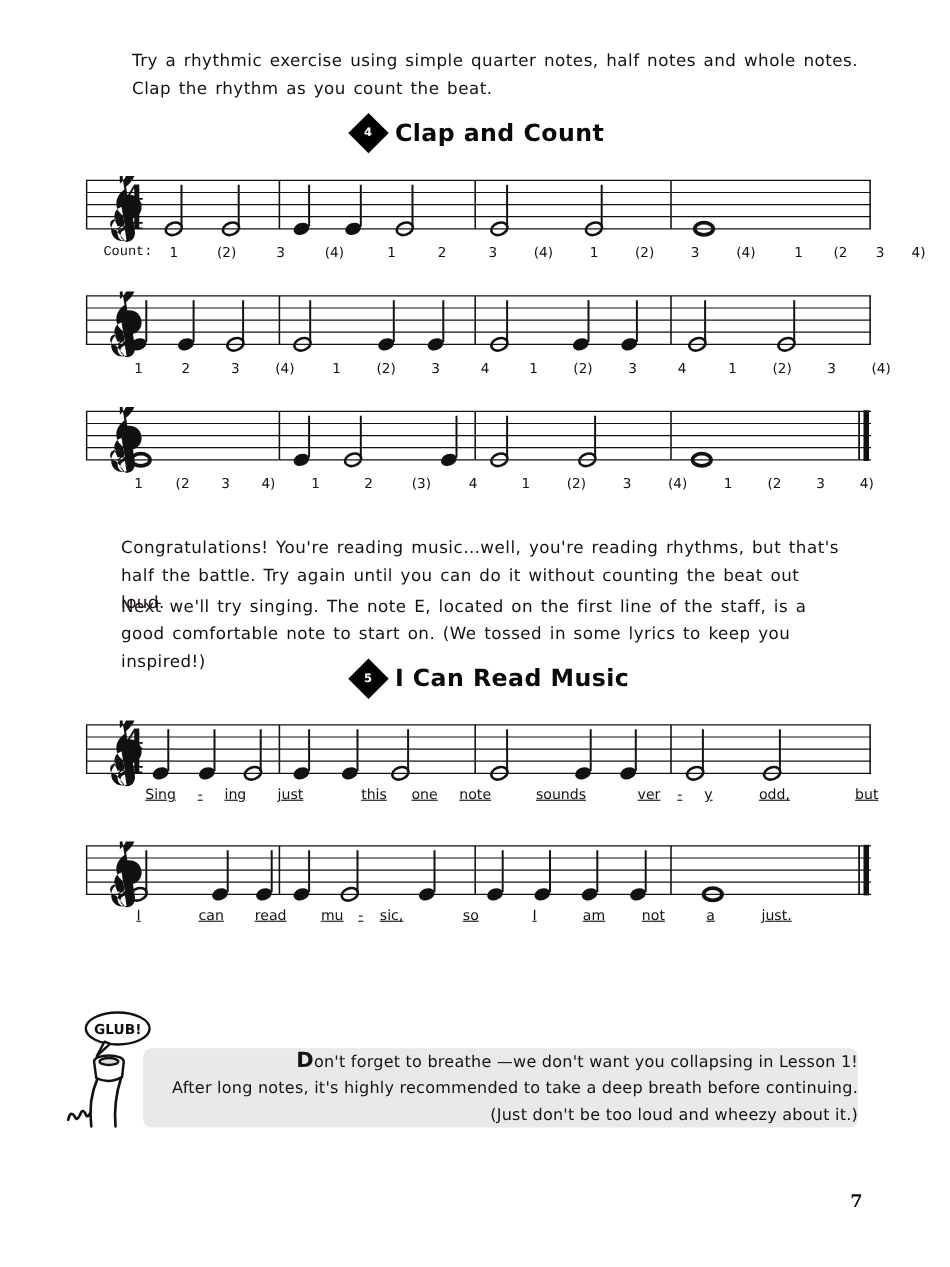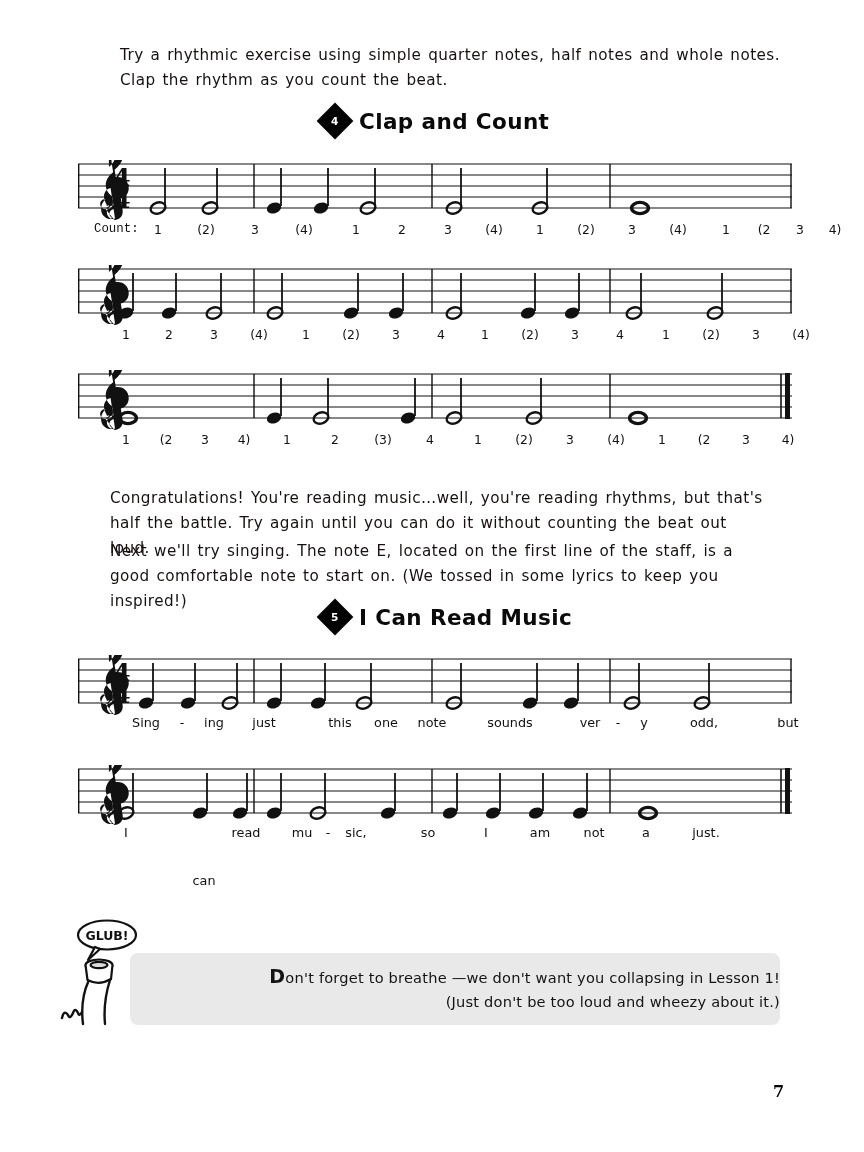--- a/index.html
+++ b/index.html
@@ -87,7 +87,7 @@
     color: #111;
     white-space: nowrap;
   }
-  .lyric-item { font-size: 12.8px; }
+  .lyric-item { font-size: 12.8px; text-decoration: underline; }
 
   
   .tipbox {

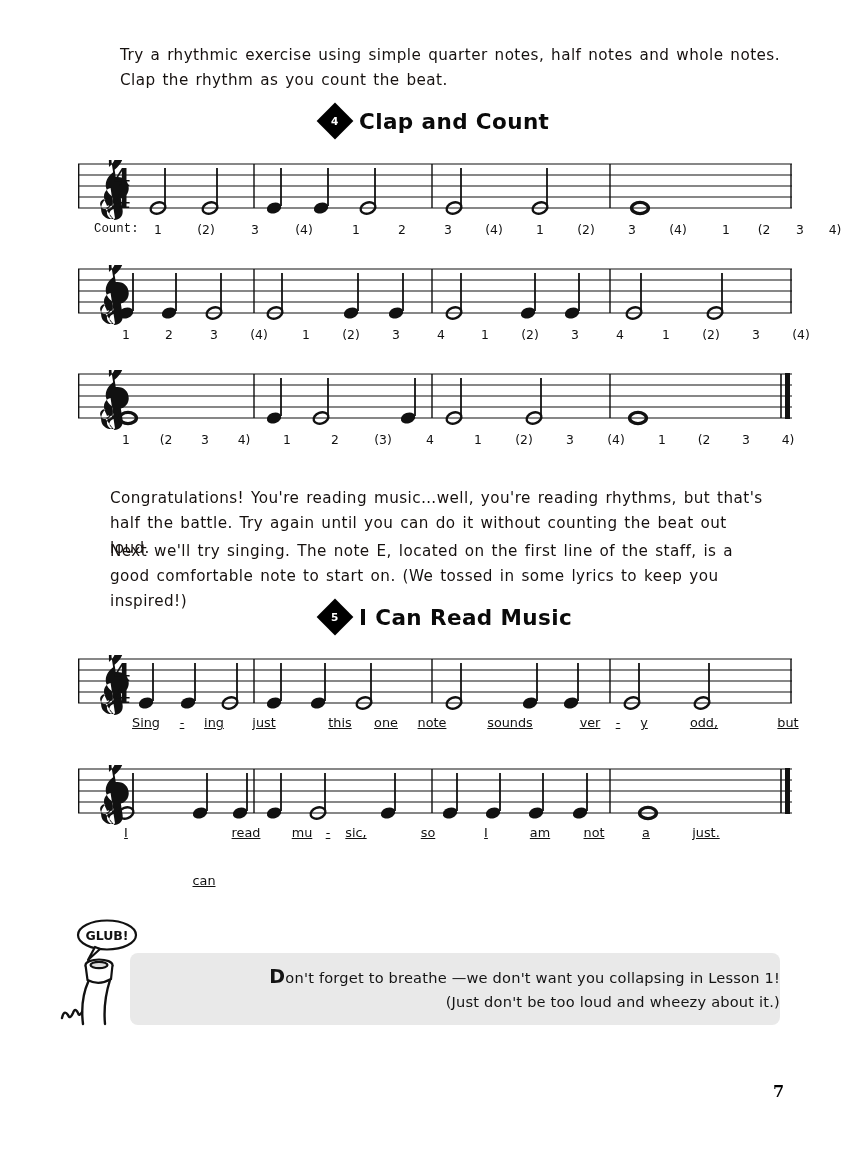--- a/index.html
+++ b/index.html
@@ -558,7 +558,7 @@
 
     <div class="counts" style="top:60px;">
       <div class="lyric-item" style="left:48px;">I</div>
-      <div class="lyric-item" style="left:126px;margin-top:48px;">can</div>
+      <div class="lyric-item" style="left:114px;">can</div>
       <div class="lyric-item" style="left:168px;">read</div>
       <div class="lyric-item" style="left:224px;">mu</div>
       <div class="lyric-item" style="left:250px;">-</div>

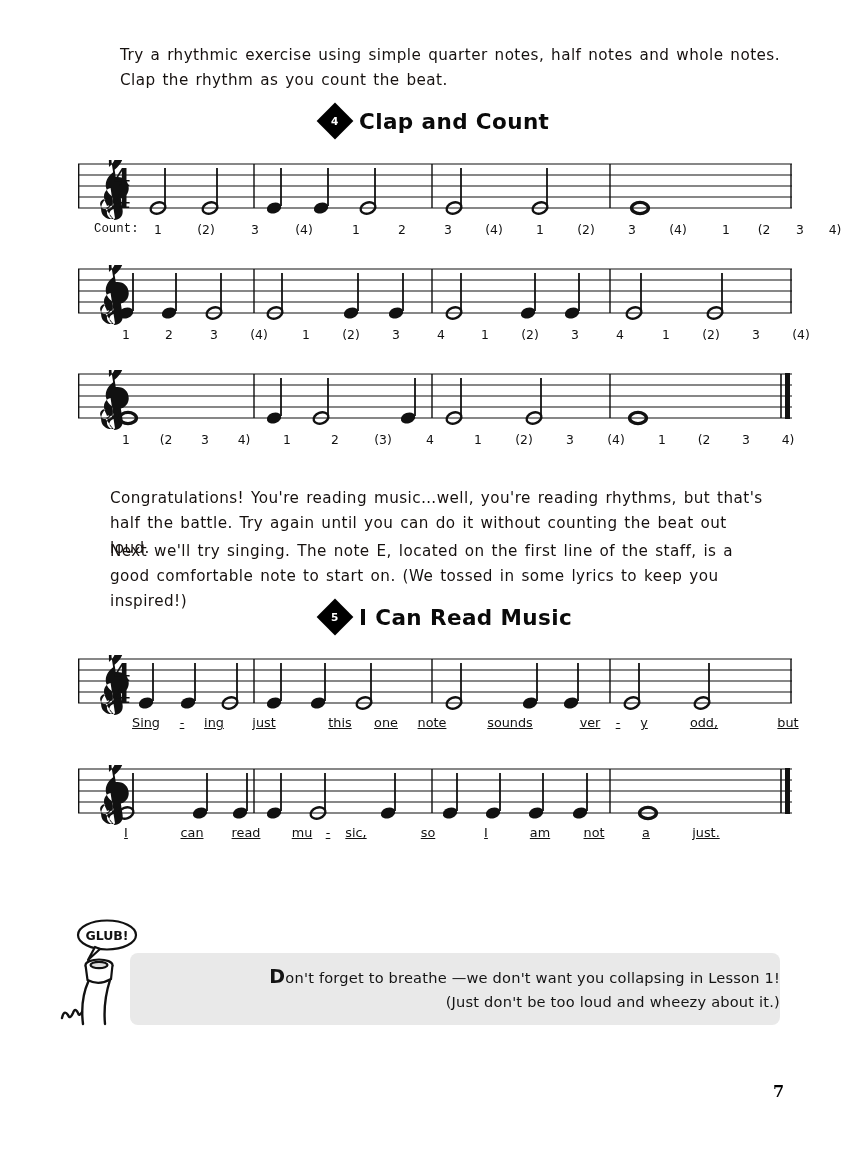--- a/index.html
+++ b/index.html
@@ -603,6 +603,7 @@
     <div class="tipline">
       <span class="dropcap">D</span><span>on't forget to breathe —we don't want you collapsing in Lesson 1!</span>
     </div>
+    <div class="tipline">After long notes, it's highly recommended to take a deep breath before continuing.</div>
     <div class="tipline">(Just don't be too loud and wheezy about it.)</div>
   </div>
 

